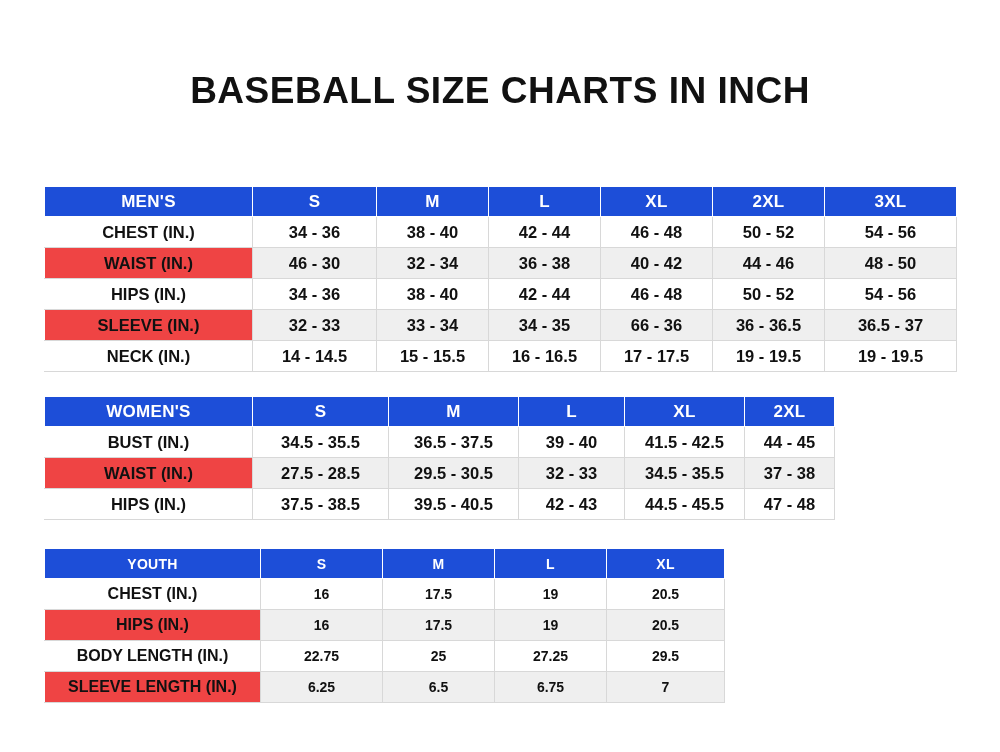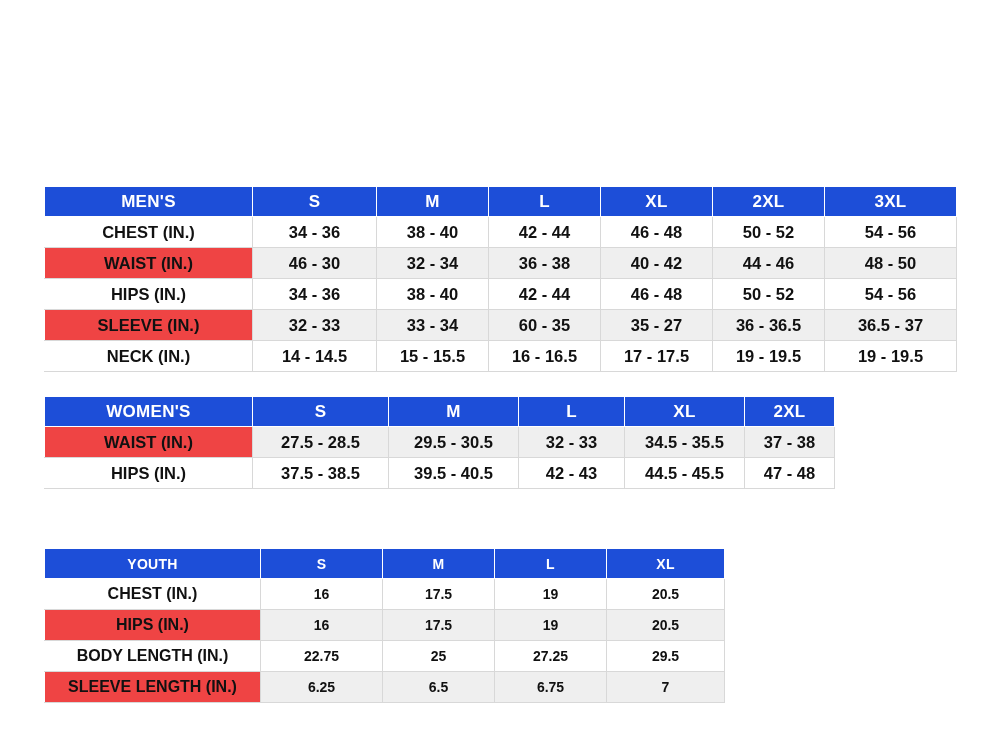--- a/index.html
+++ b/index.html
@@ -128,6 +128,7 @@
 
 <div class="page">
 
+  <div class="title">BASEBALL SIZE CHARTS IN INCH</div>
 
   <table class="chart" id="mens-chart">
     <colgroup>

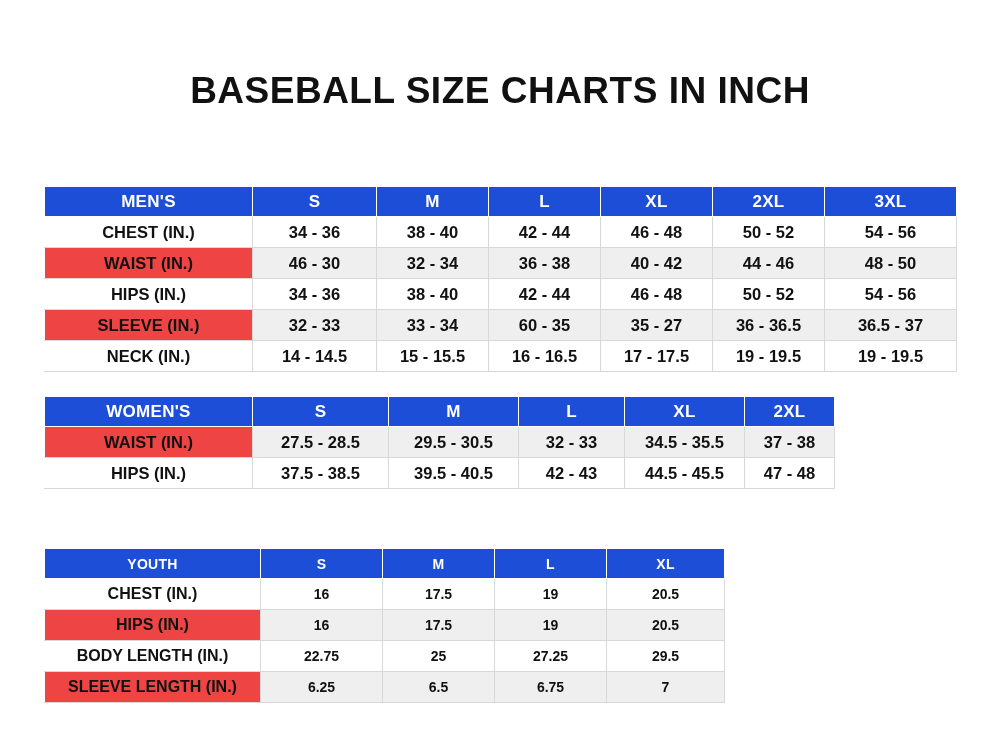--- a/index.html
+++ b/index.html
@@ -183,7 +183,7 @@
         <td class="rowlabel">SLEEVE (IN.)</td>
         <td>32 - 33</td>
         <td>33 - 34</td>
-        <td>60 - 35</td>
+        <td>34 - 35</td>
         <td>35 - 27</td>
         <td>36 - 36.5</td>
         <td>36.5 - 37</td>

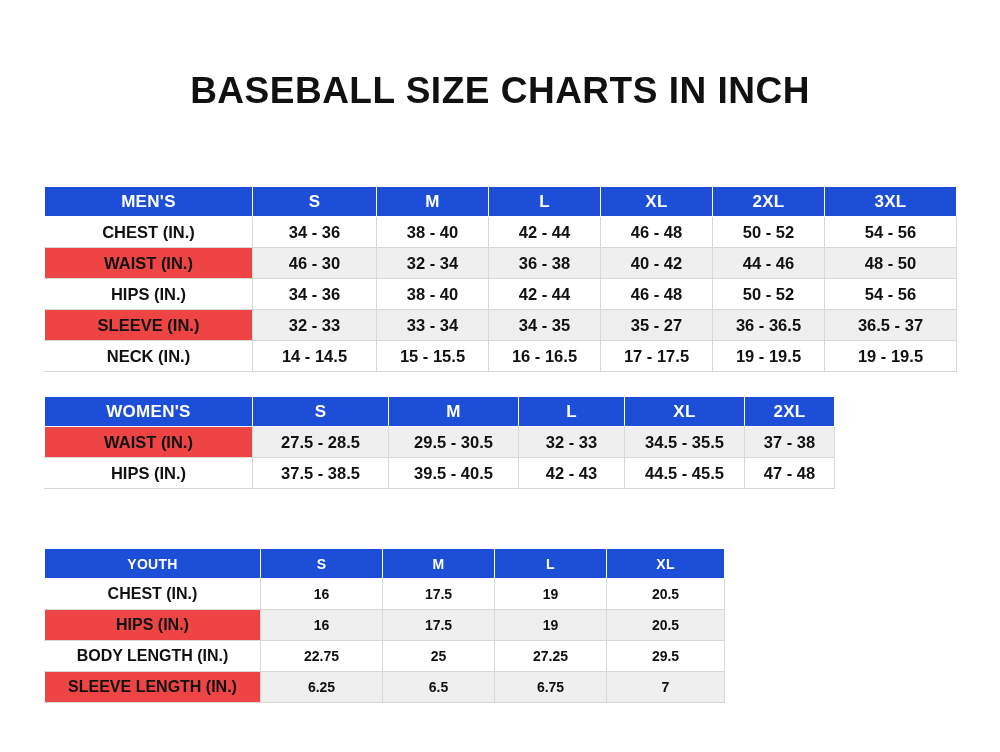--- a/index.html
+++ b/index.html
@@ -184,7 +184,7 @@
         <td>32 - 33</td>
         <td>33 - 34</td>
         <td>34 - 35</td>
-        <td>35 - 27</td>
+        <td>66 - 36</td>
         <td>36 - 36.5</td>
         <td>36.5 - 37</td>
       </tr>

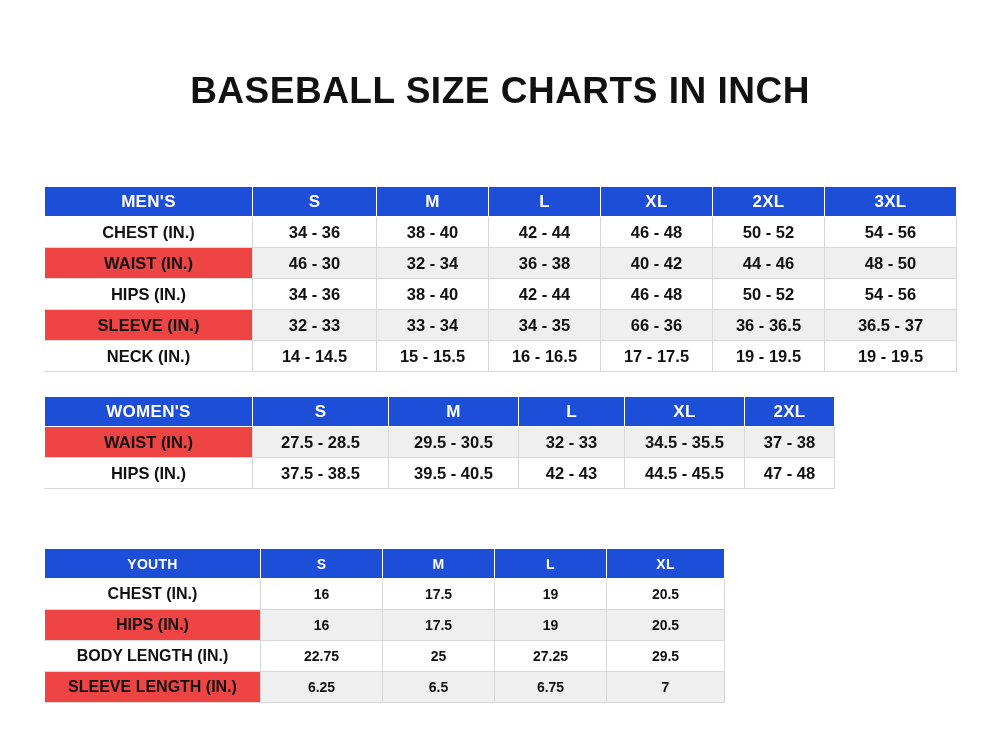--- a/index.html
+++ b/index.html
@@ -220,6 +220,14 @@
       </tr>
     </thead>
     <tbody>
+      <tr class="odd">
+        <td class="rowlabel">BUST (IN.)</td>
+        <td>34.5 - 35.5</td>
+        <td>36.5 - 37.5</td>
+        <td>39 - 40</td>
+        <td>41.5 - 42.5</td>
+        <td>44 - 45</td>
+      </tr>
       <tr class="even">
         <td class="rowlabel">WAIST (IN.)</td>
         <td>27.5 - 28.5</td>

